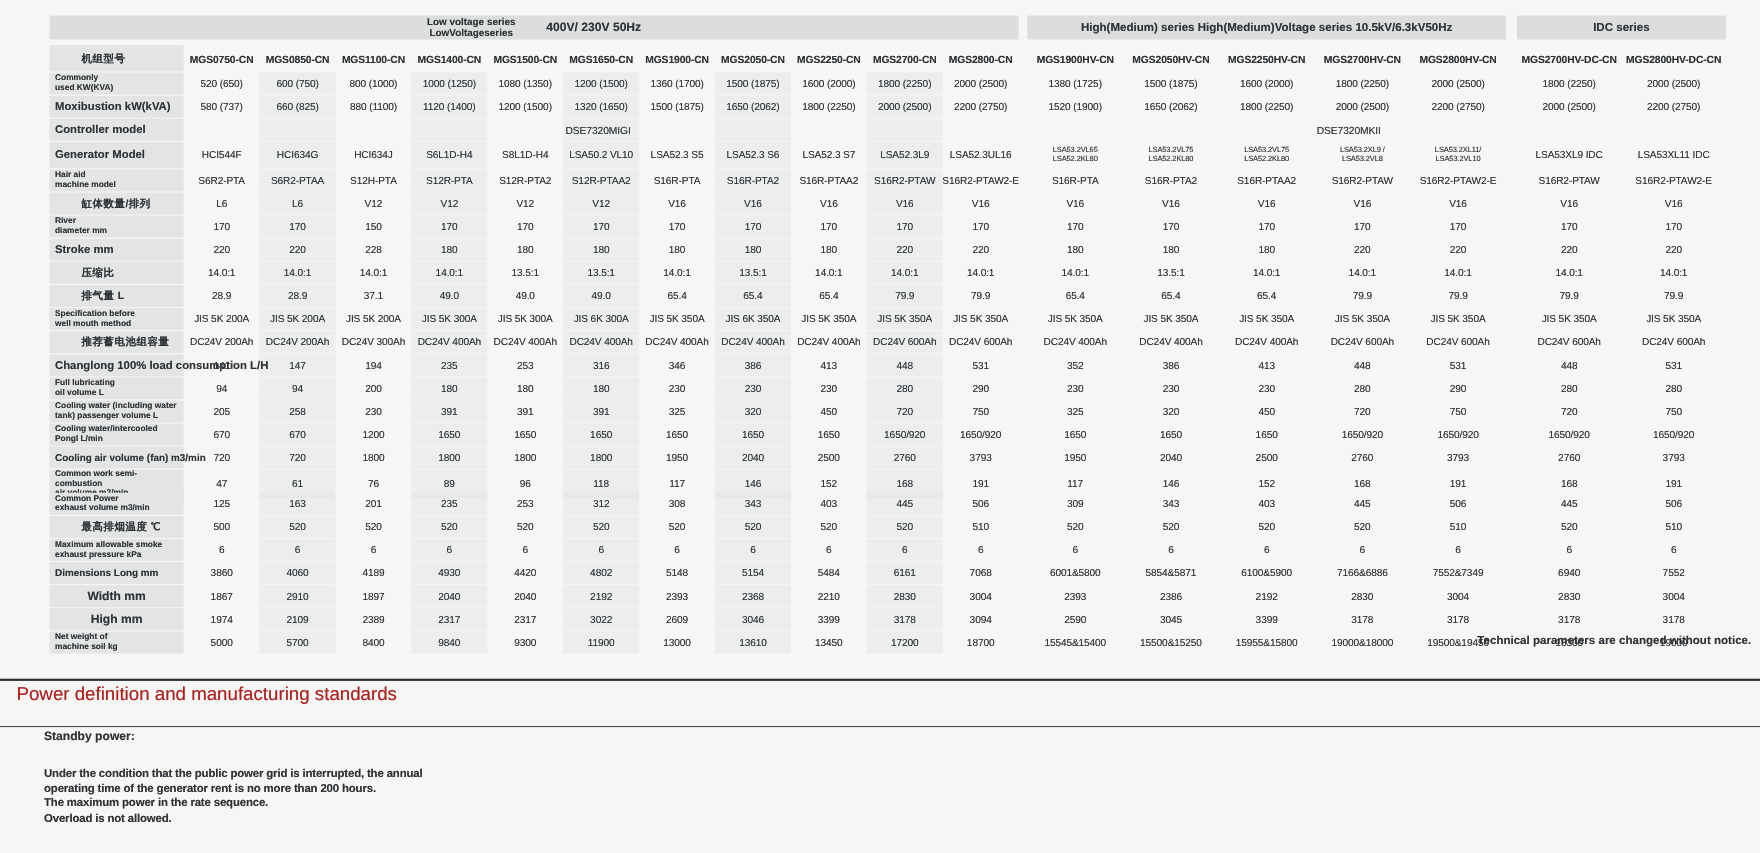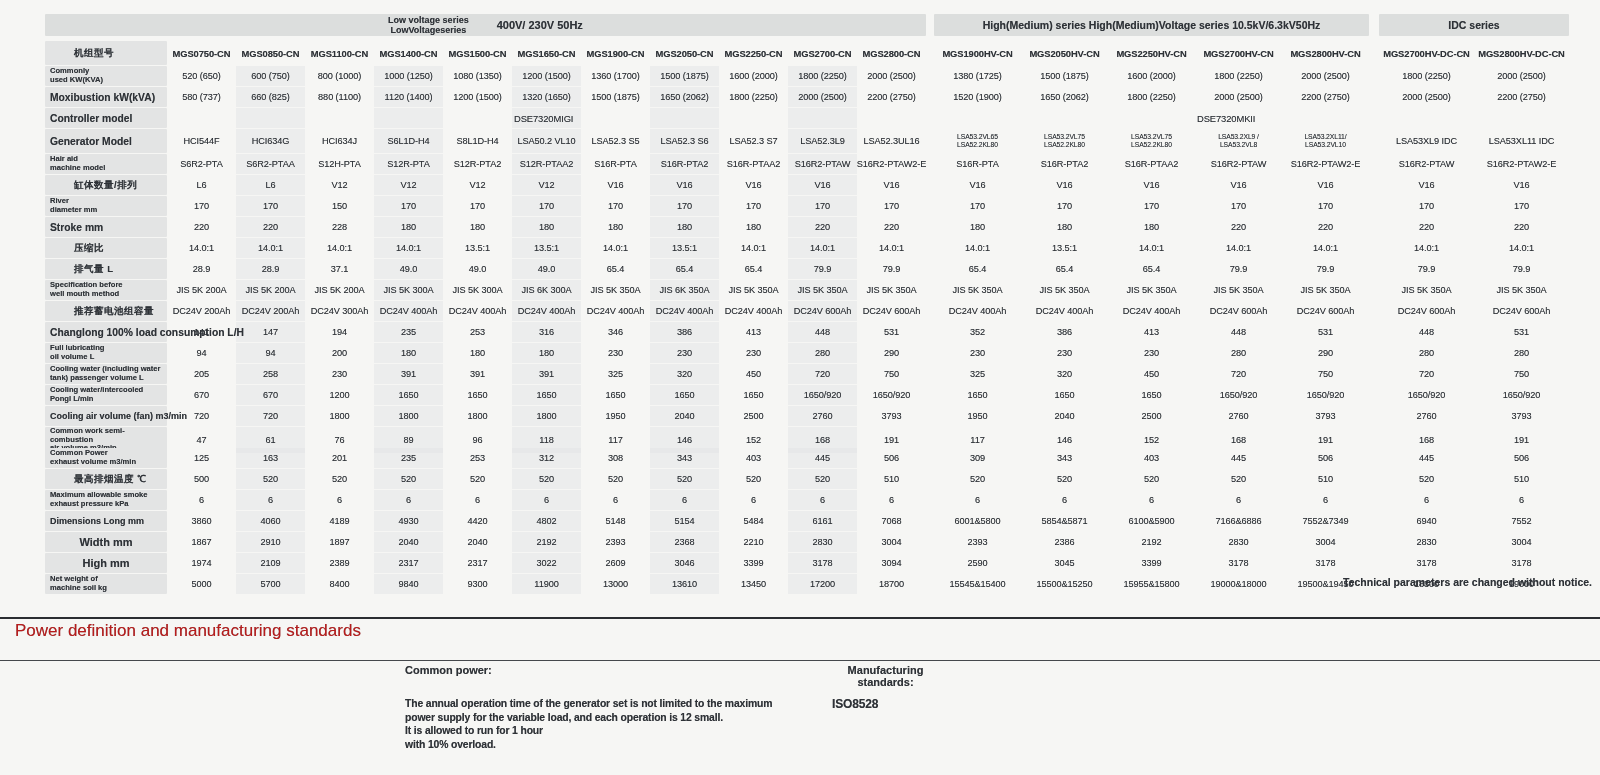--- a/index.html
+++ b/index.html
@@ -691,6 +691,12 @@
   <h2 class="fheading">Power definition and manufacturing standards</h2>
   <div class="rule2"></div>
 
+  <div class="fcol f-standby">
+    <div class="ftitle">Standby power:</div>
+    <div class="fbody">Under the condition that the public power grid is interrupted, the annual operating time of the generator rent is no more than 200 hours.
+The maximum power in the rate sequence.
+Overload is not allowed.</div>
+  </div>
   <div class="fcol f-common">
     <div class="ftitle">Common power:</div>
     <div class="fbody">The annual operation time of the generator set is not limited to the maximum power supply for the variable load, and each operation is 12 small.

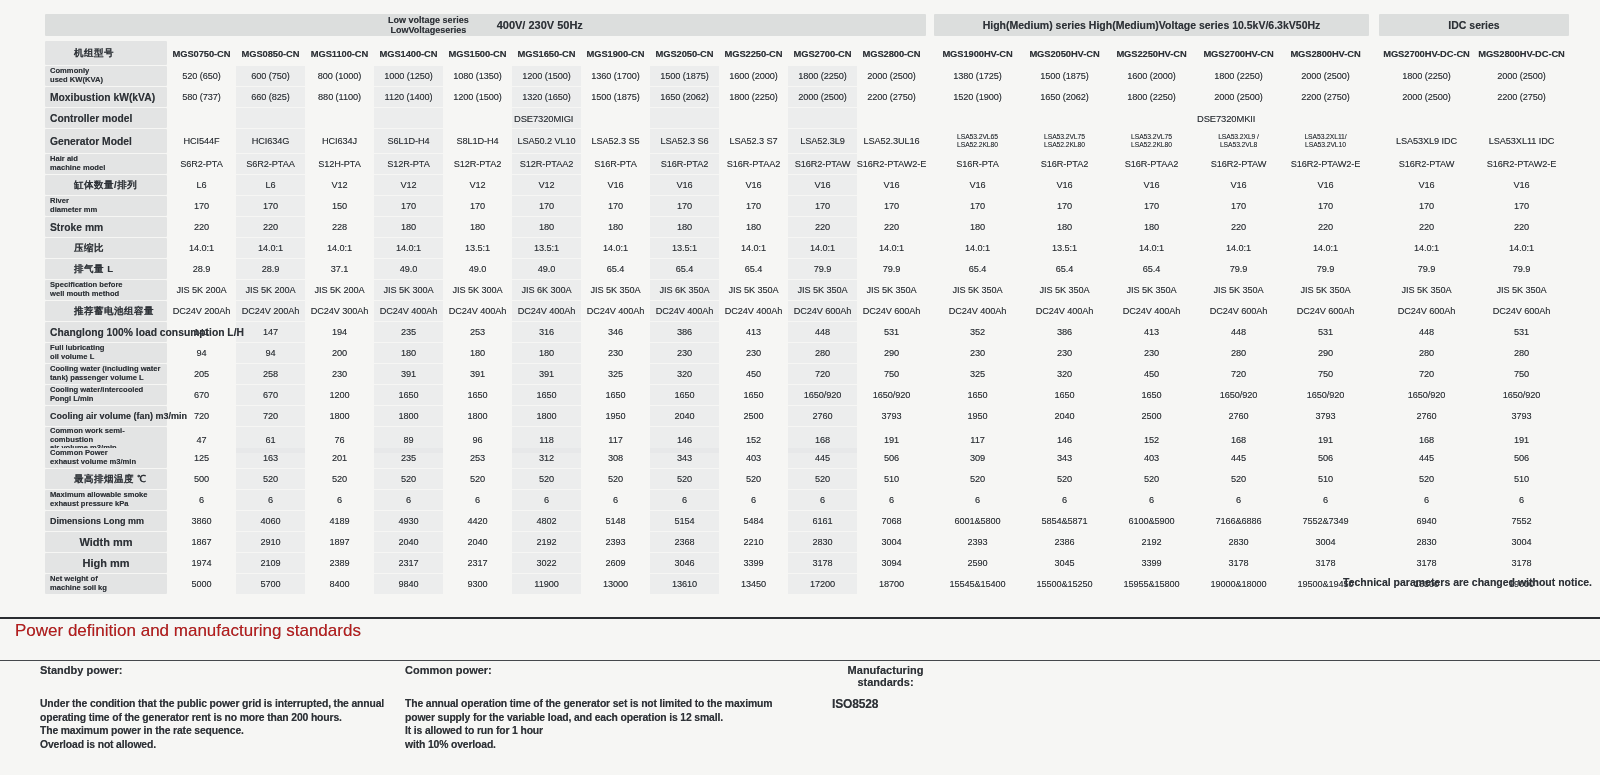--- a/index.html
+++ b/index.html
@@ -697,12 +697,6 @@
 The maximum power in the rate sequence.
 Overload is not allowed.</div>
   </div>
-  <div class="fcol f-common">
-    <div class="ftitle">Common power:</div>
-    <div class="fbody">The annual operation time of the generator set is not limited to the maximum power supply for the variable load, and each operation is 12 small.
-It is allowed to run for 1 hour
-with 10% overload.</div>
-  </div>
   <div class="fcol f-mfg">
     <div class="ftitle">Manufacturing standards:</div>
     <div class="fbody">ISO8528</div>

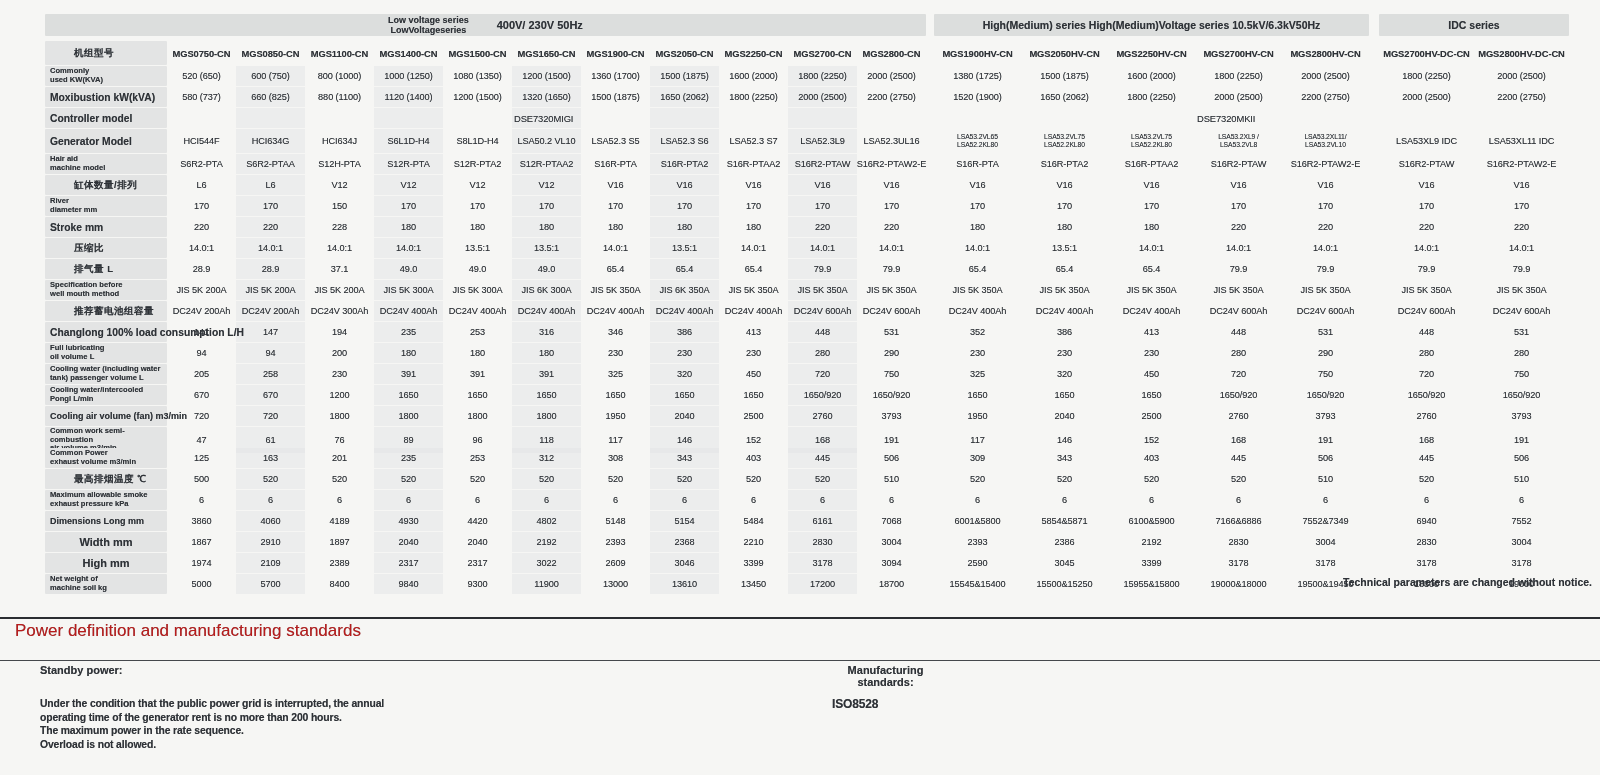--- a/index.html
+++ b/index.html
@@ -697,10 +697,6 @@
 The maximum power in the rate sequence.
 Overload is not allowed.</div>
   </div>
-  <div class="fcol f-mfg">
-    <div class="ftitle">Manufacturing standards:</div>
-    <div class="fbody">ISO8528</div>
-  </div>
 </div>
 
 </body></html>

